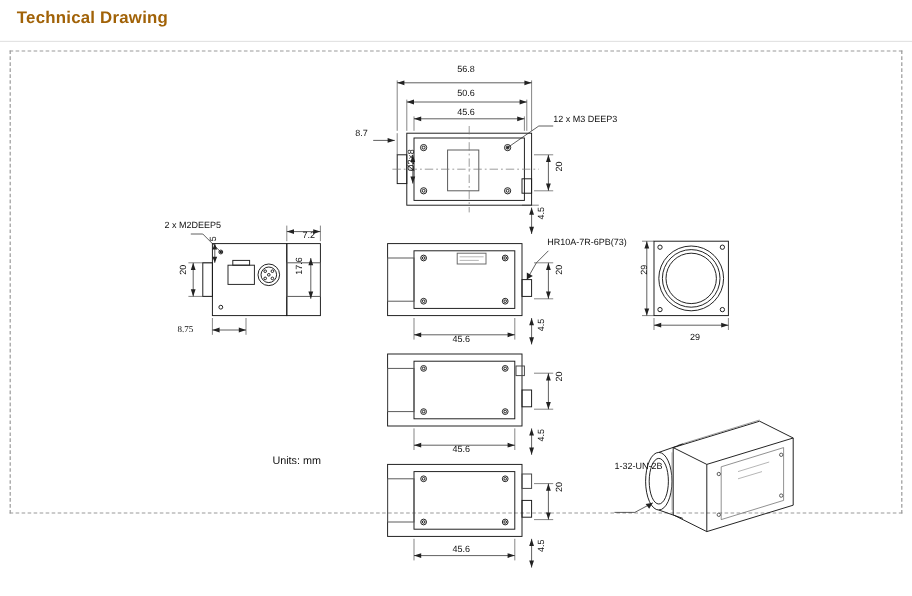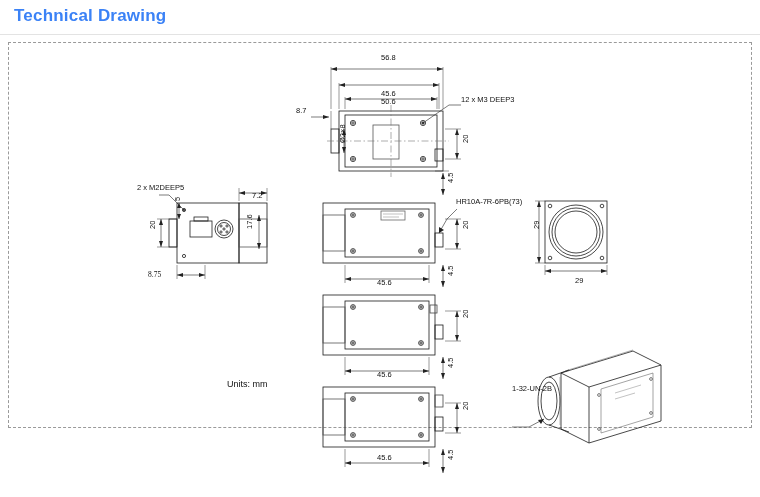--- a/index.html
+++ b/index.html
@@ -12,7 +12,7 @@
   }
   #page-title{
     position:absolute;left:14px;top:6px;
-    font-size:17px;font-weight:bold;color:#3b82f6;
+    font-size:14px;font-weight:bold;color:#a16207;
     letter-spacing:0.2px;
   }
   #title-rule{

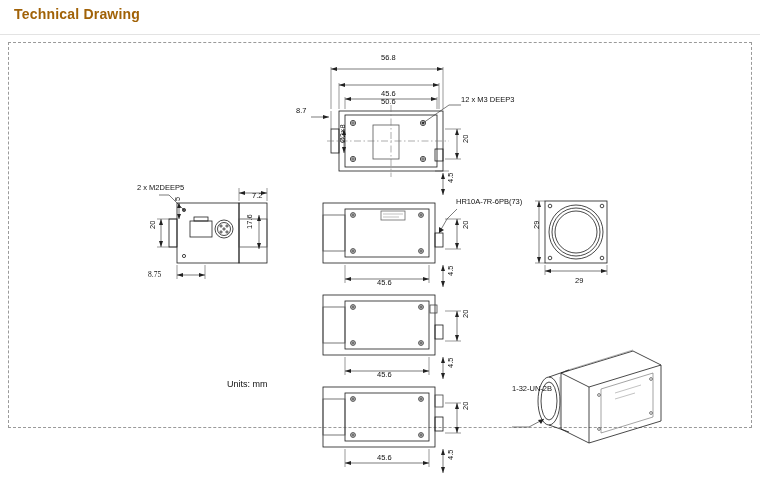--- a/index.html
+++ b/index.html
@@ -287,7 +287,7 @@
 
     <div class="labels">
         <div class="lbl" style="left: 372px; top: 10px;">56.8</div>
-        <div class="lbl" style="left: 372px; top: 30px; margin-top: 24px;">50.6</div>
+        <div class="lbl" style="left: 372px; top: 30px;">50.6</div>
         <div class="lbl" style="left: 372px; top: 46px;">45.6</div>
         <div class="lbl" style="left: 452px; top: 52px;">12 x  M3 DEEP3</div>
         <div class="lbl" style="left: 287px; top: 63px;">8.7</div>

